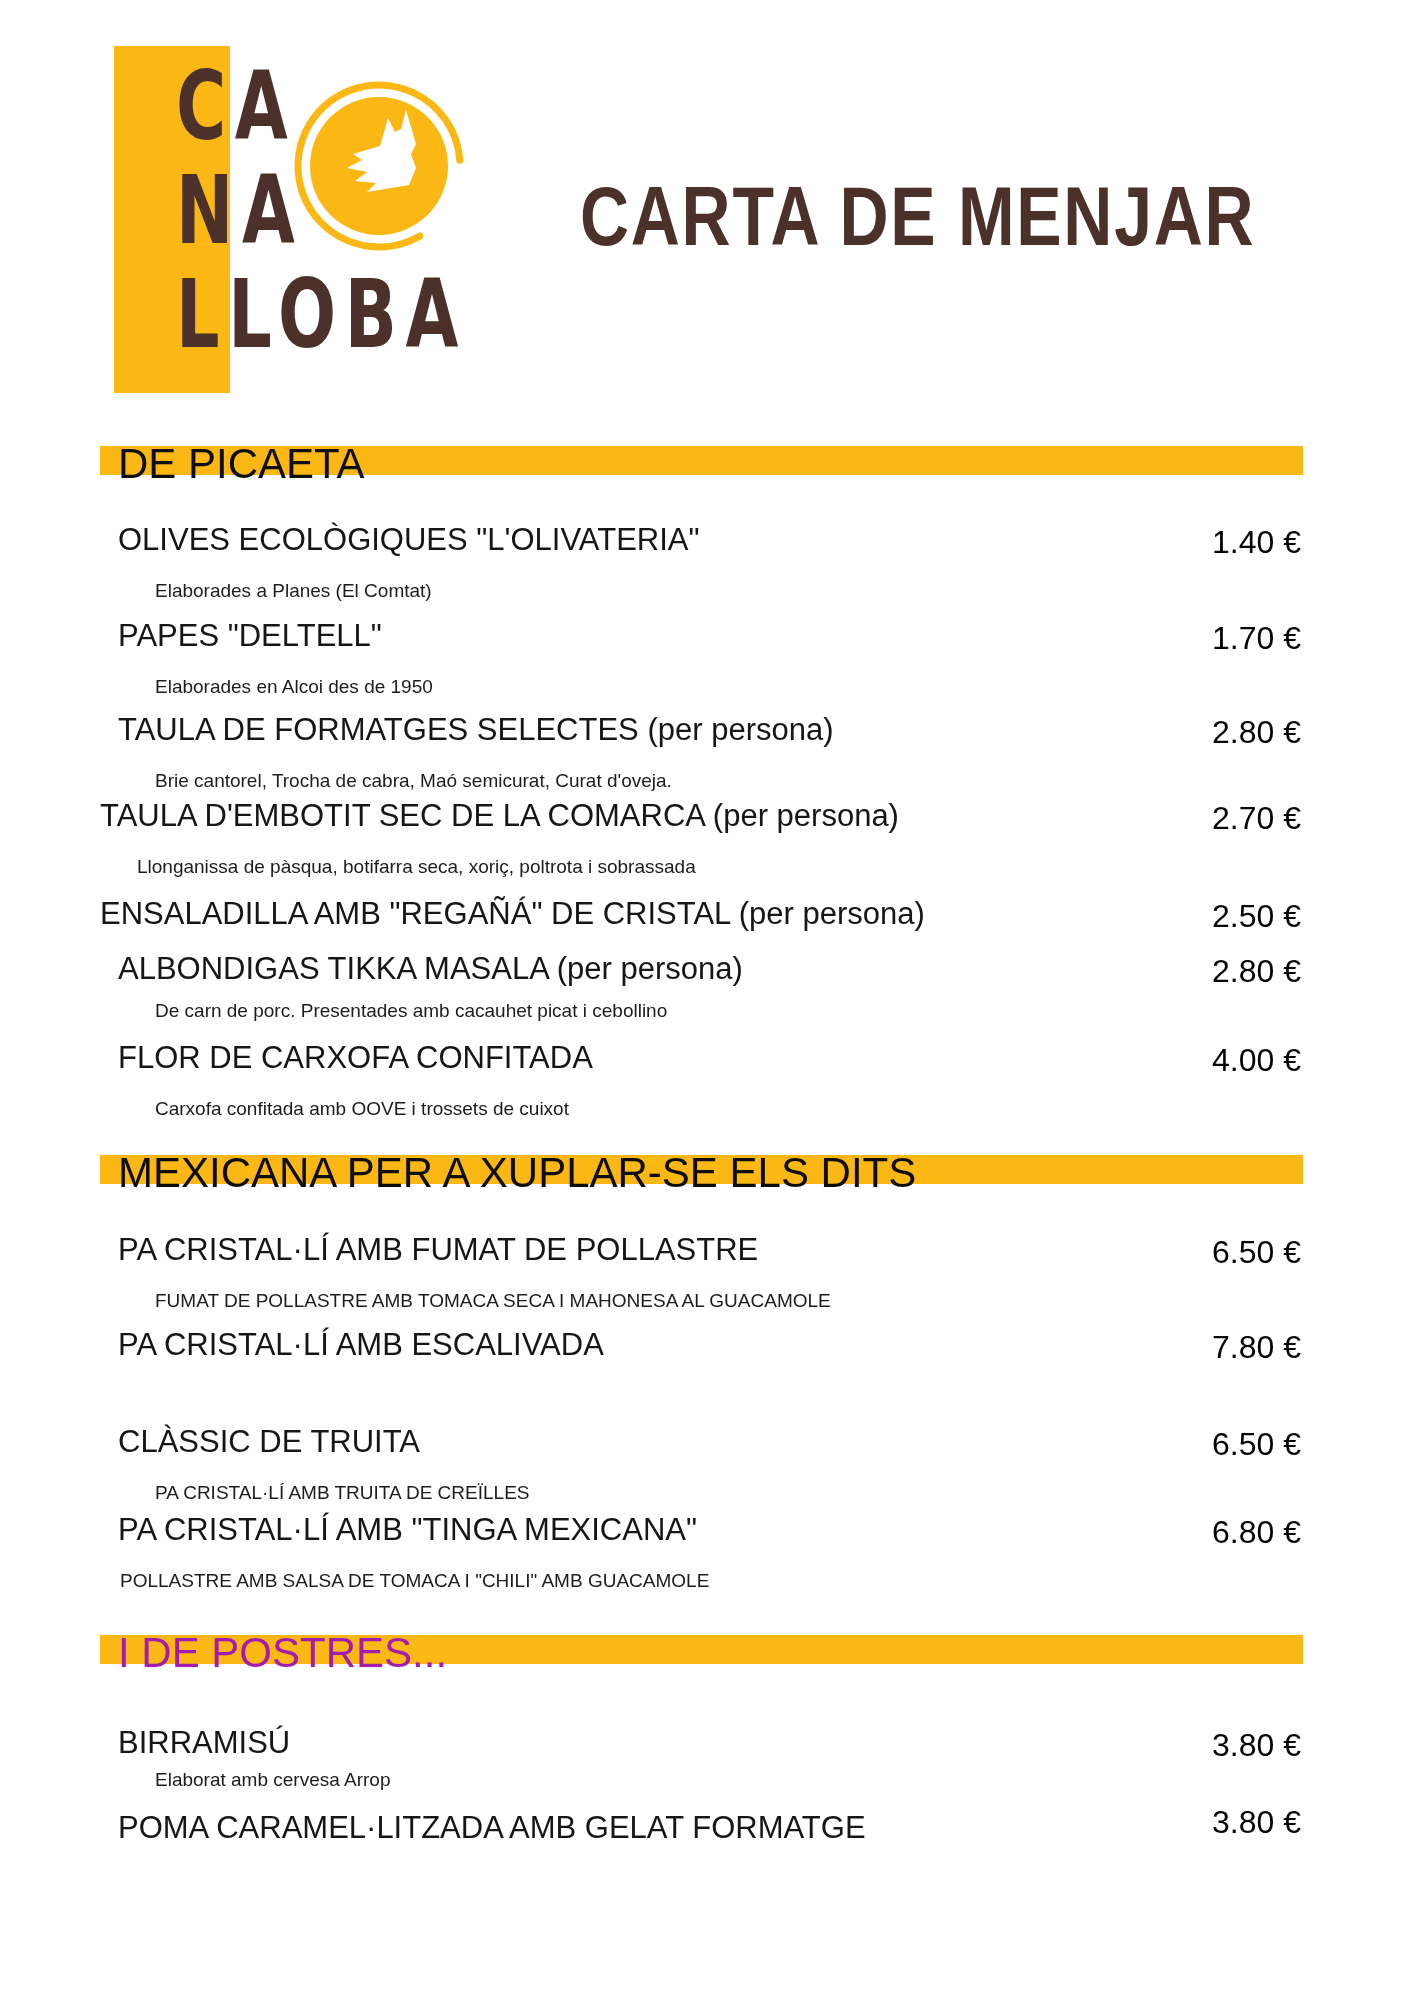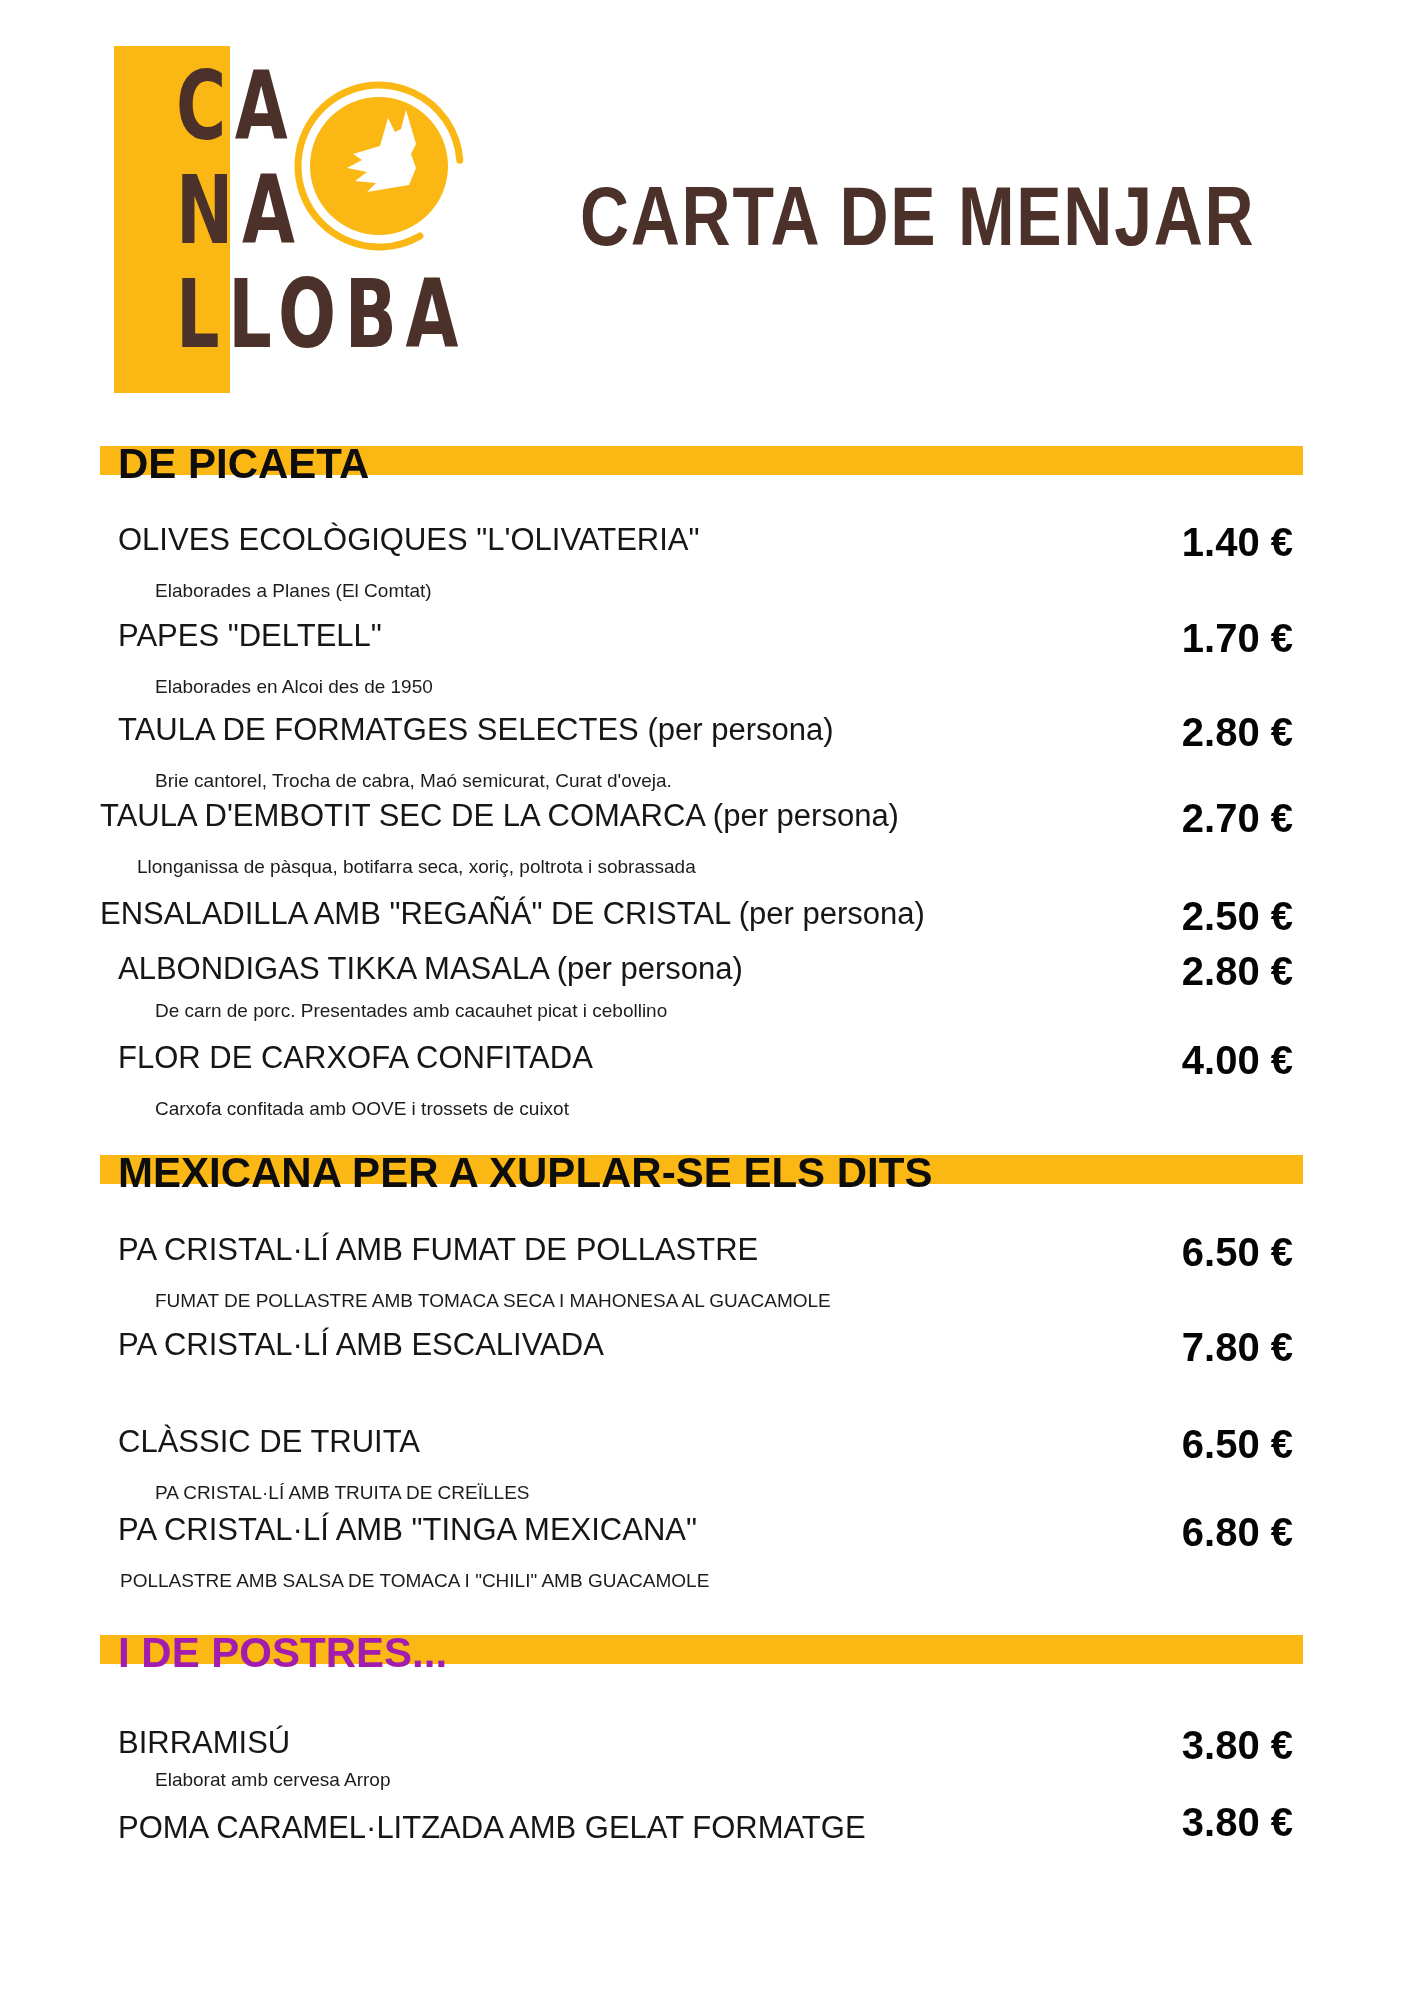--- a/index.html
+++ b/index.html
@@ -38,7 +38,7 @@
   }
   .band .sec-title{
     position:absolute;left:18px;top:-5px;
-    font-size:42px;font-weight:bold;line-height:46px;
+    font-size:42px;font-weight:normal;line-height:46px;
     color:#0d0d0d;white-space:nowrap;letter-spacing:0px;
   }
   .band .sec-title.brown{color:#a21caf;}

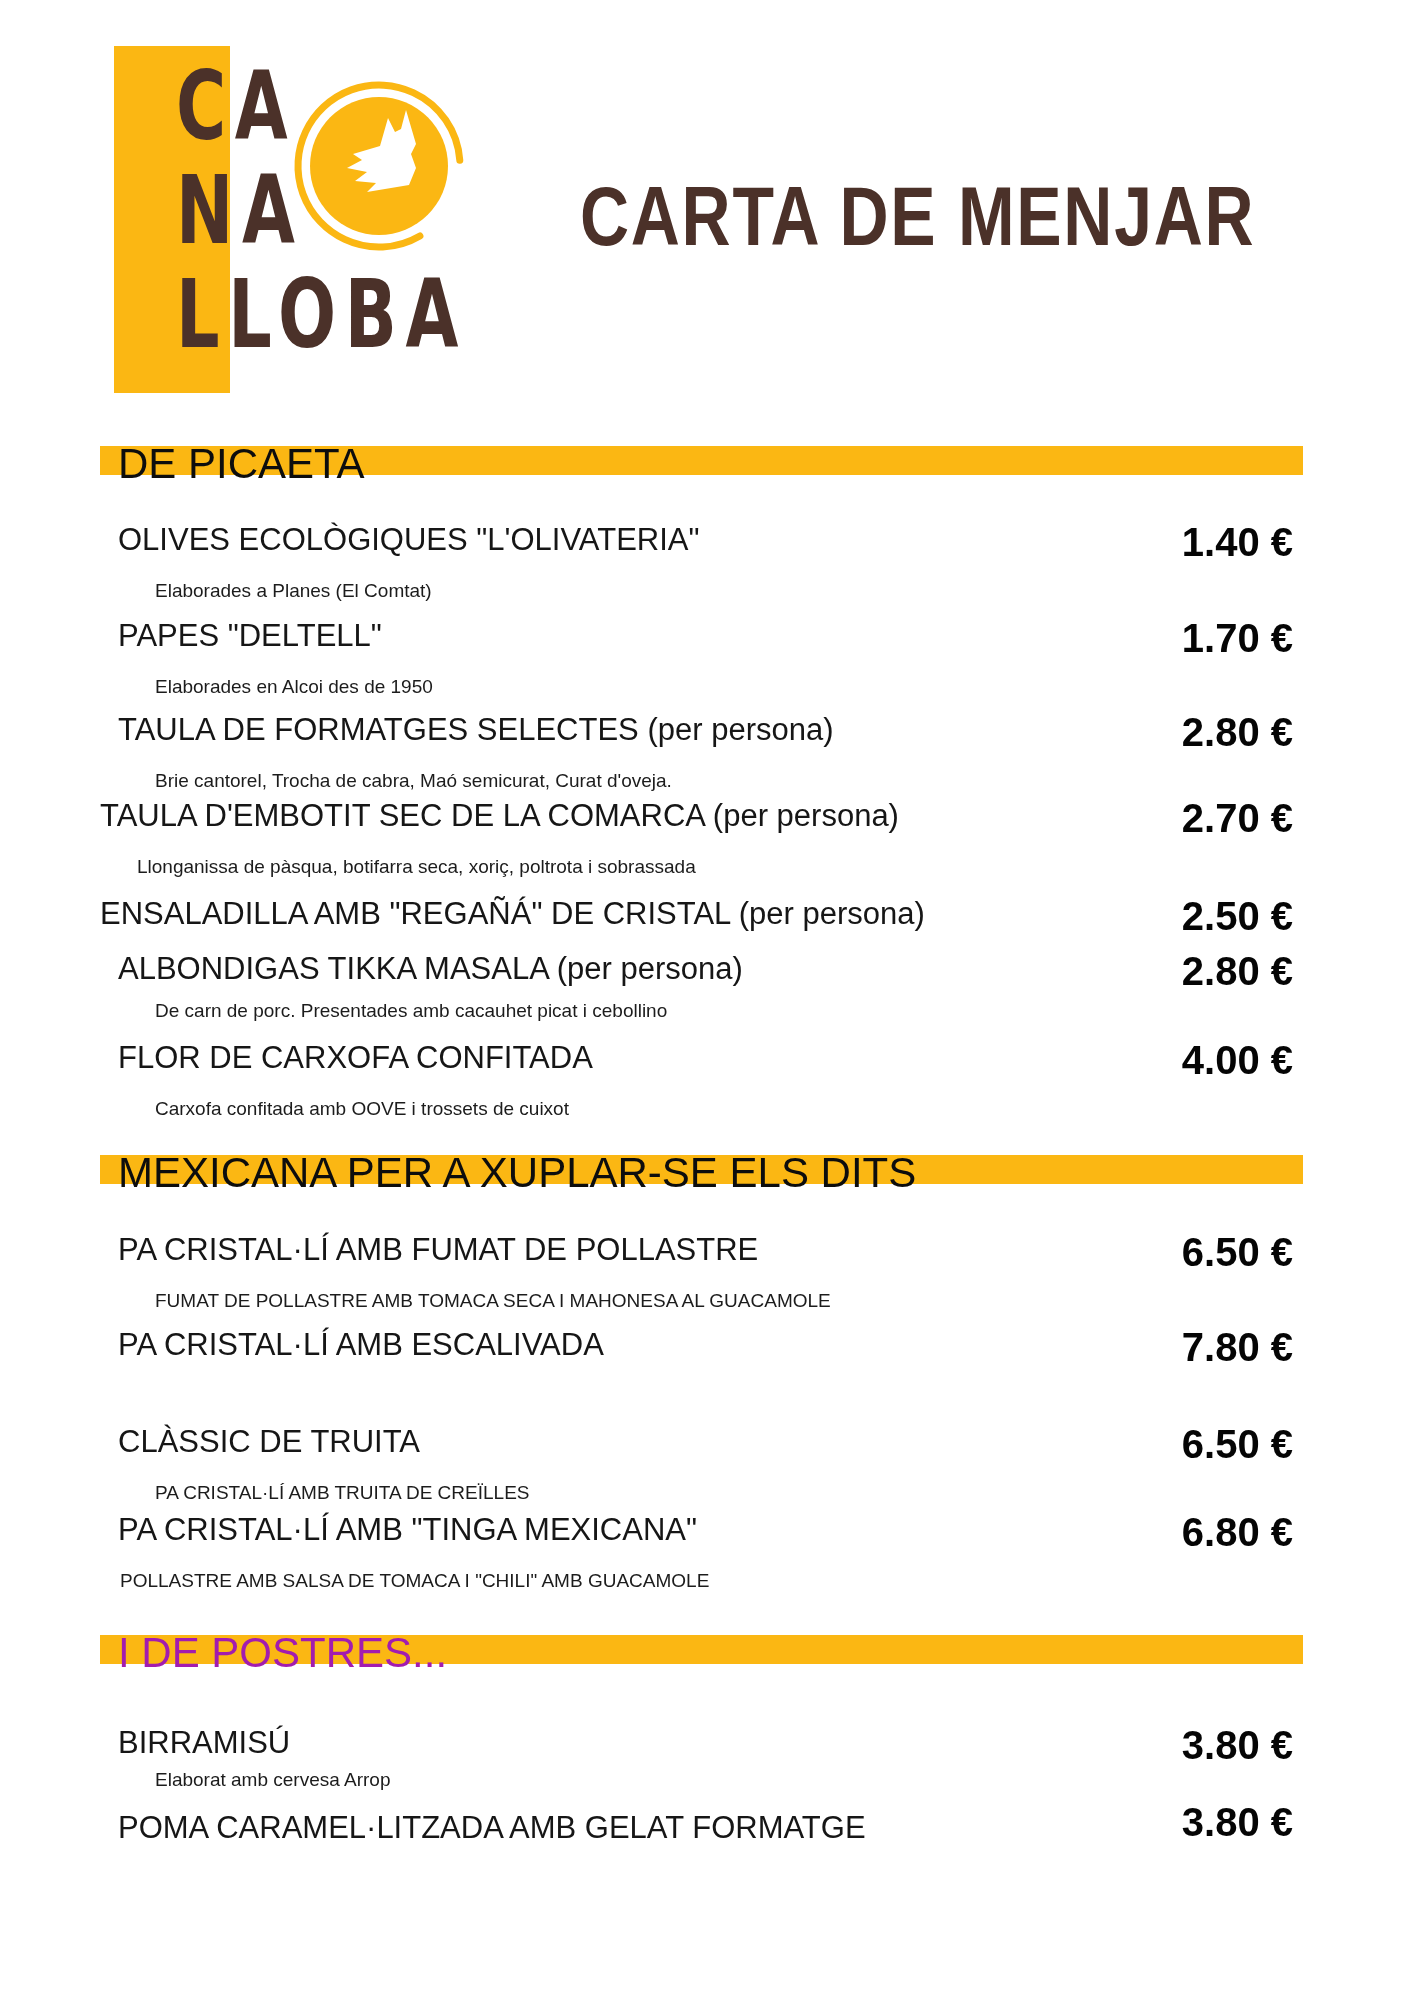--- a/index.html
+++ b/index.html
@@ -58,8 +58,8 @@
   }
   .item-desc.tight{margin-top:3px;}
   .item-price{
-    position:absolute;top:2px;right:10px;
-    font-size:40px;font-weight:bold;line-height:40px;color:#050505;
+    position:absolute;top:2px;right:2px;
+    font-size:32px;font-weight:normal;line-height:40px;color:#050505;
     white-space:nowrap;
   }
 </style>

